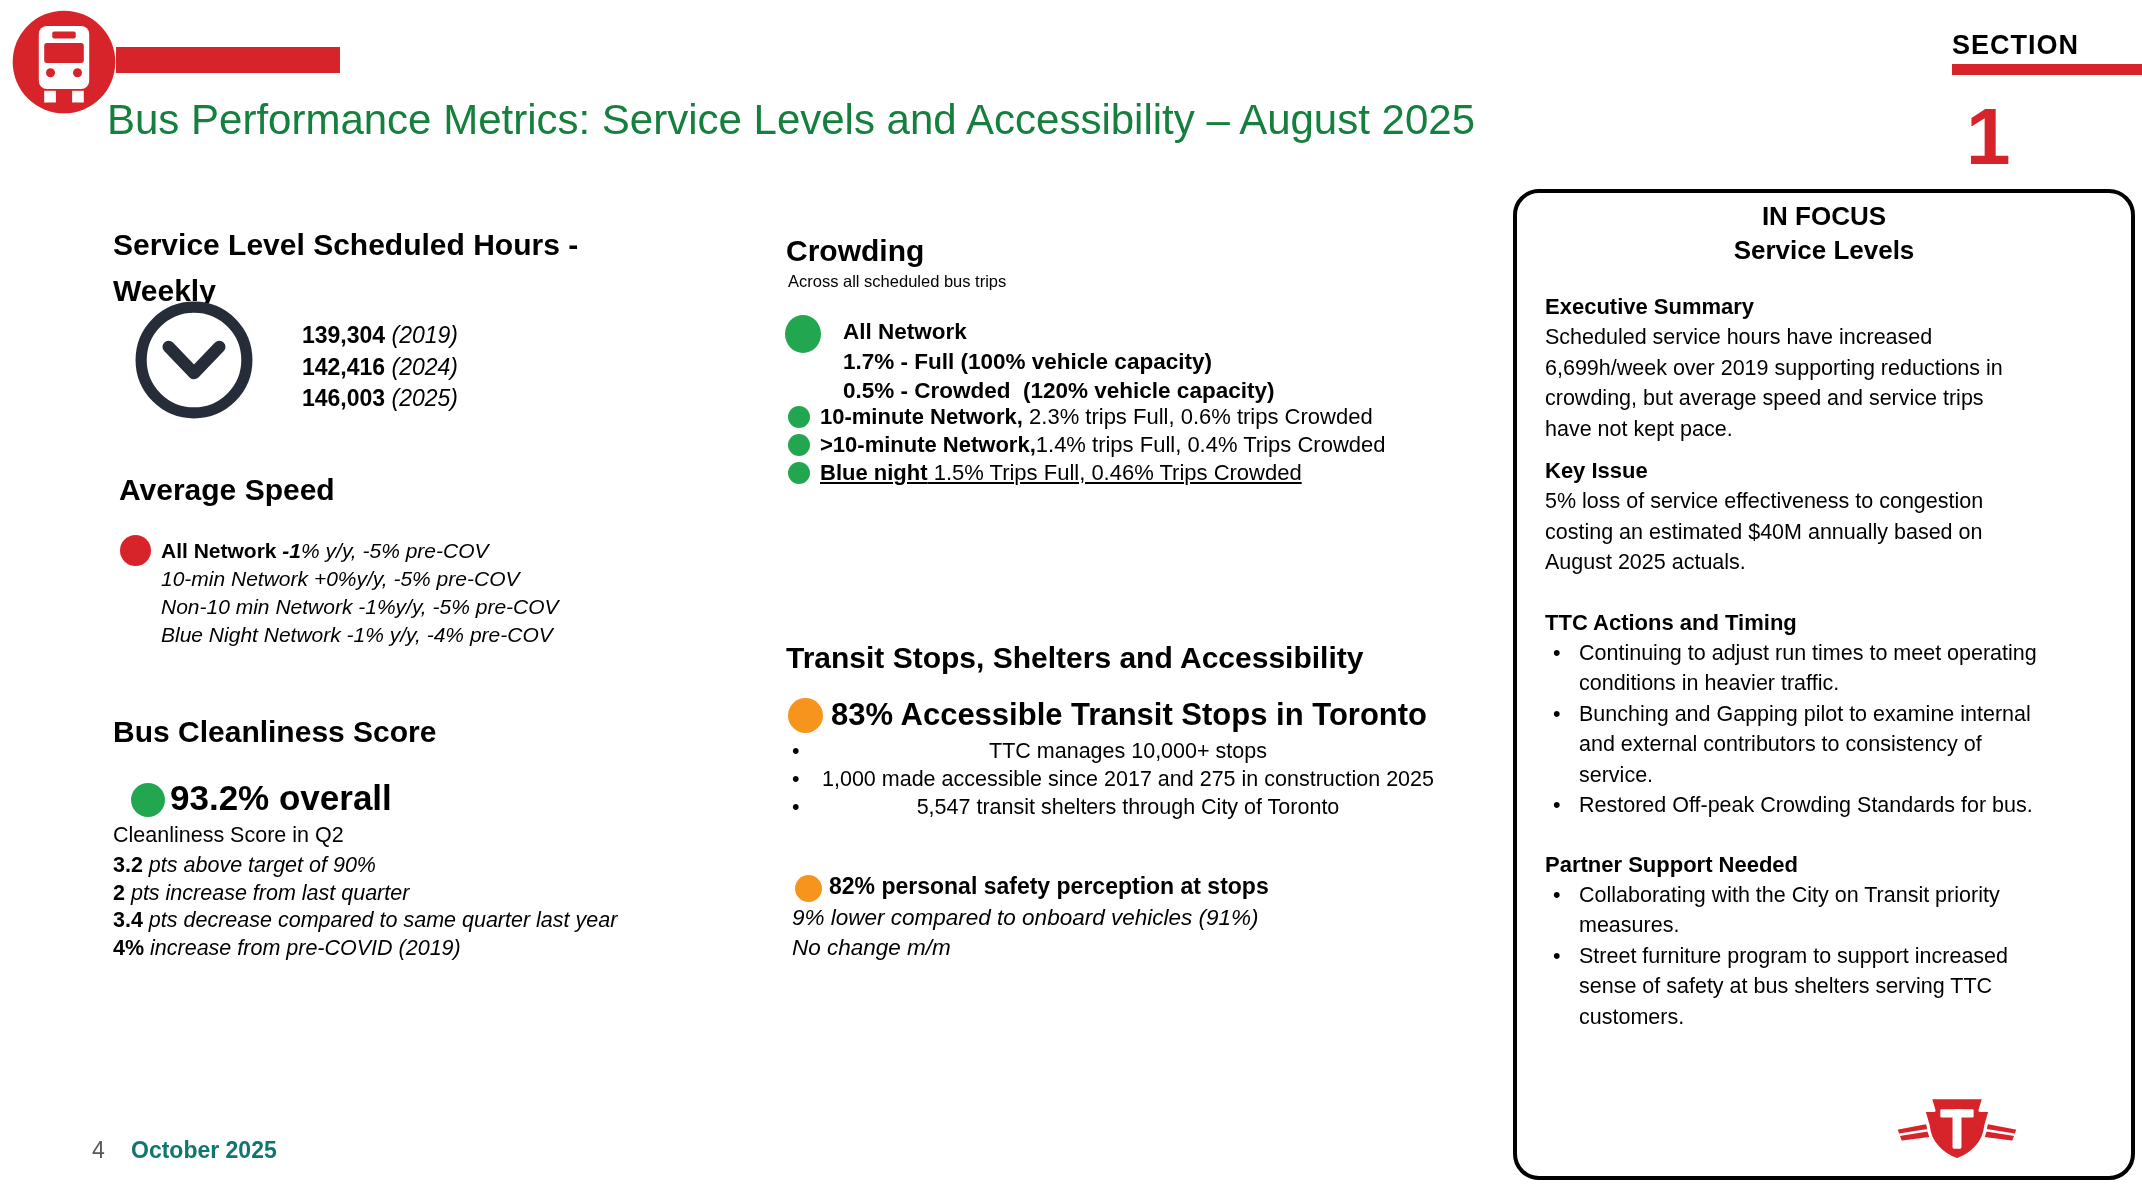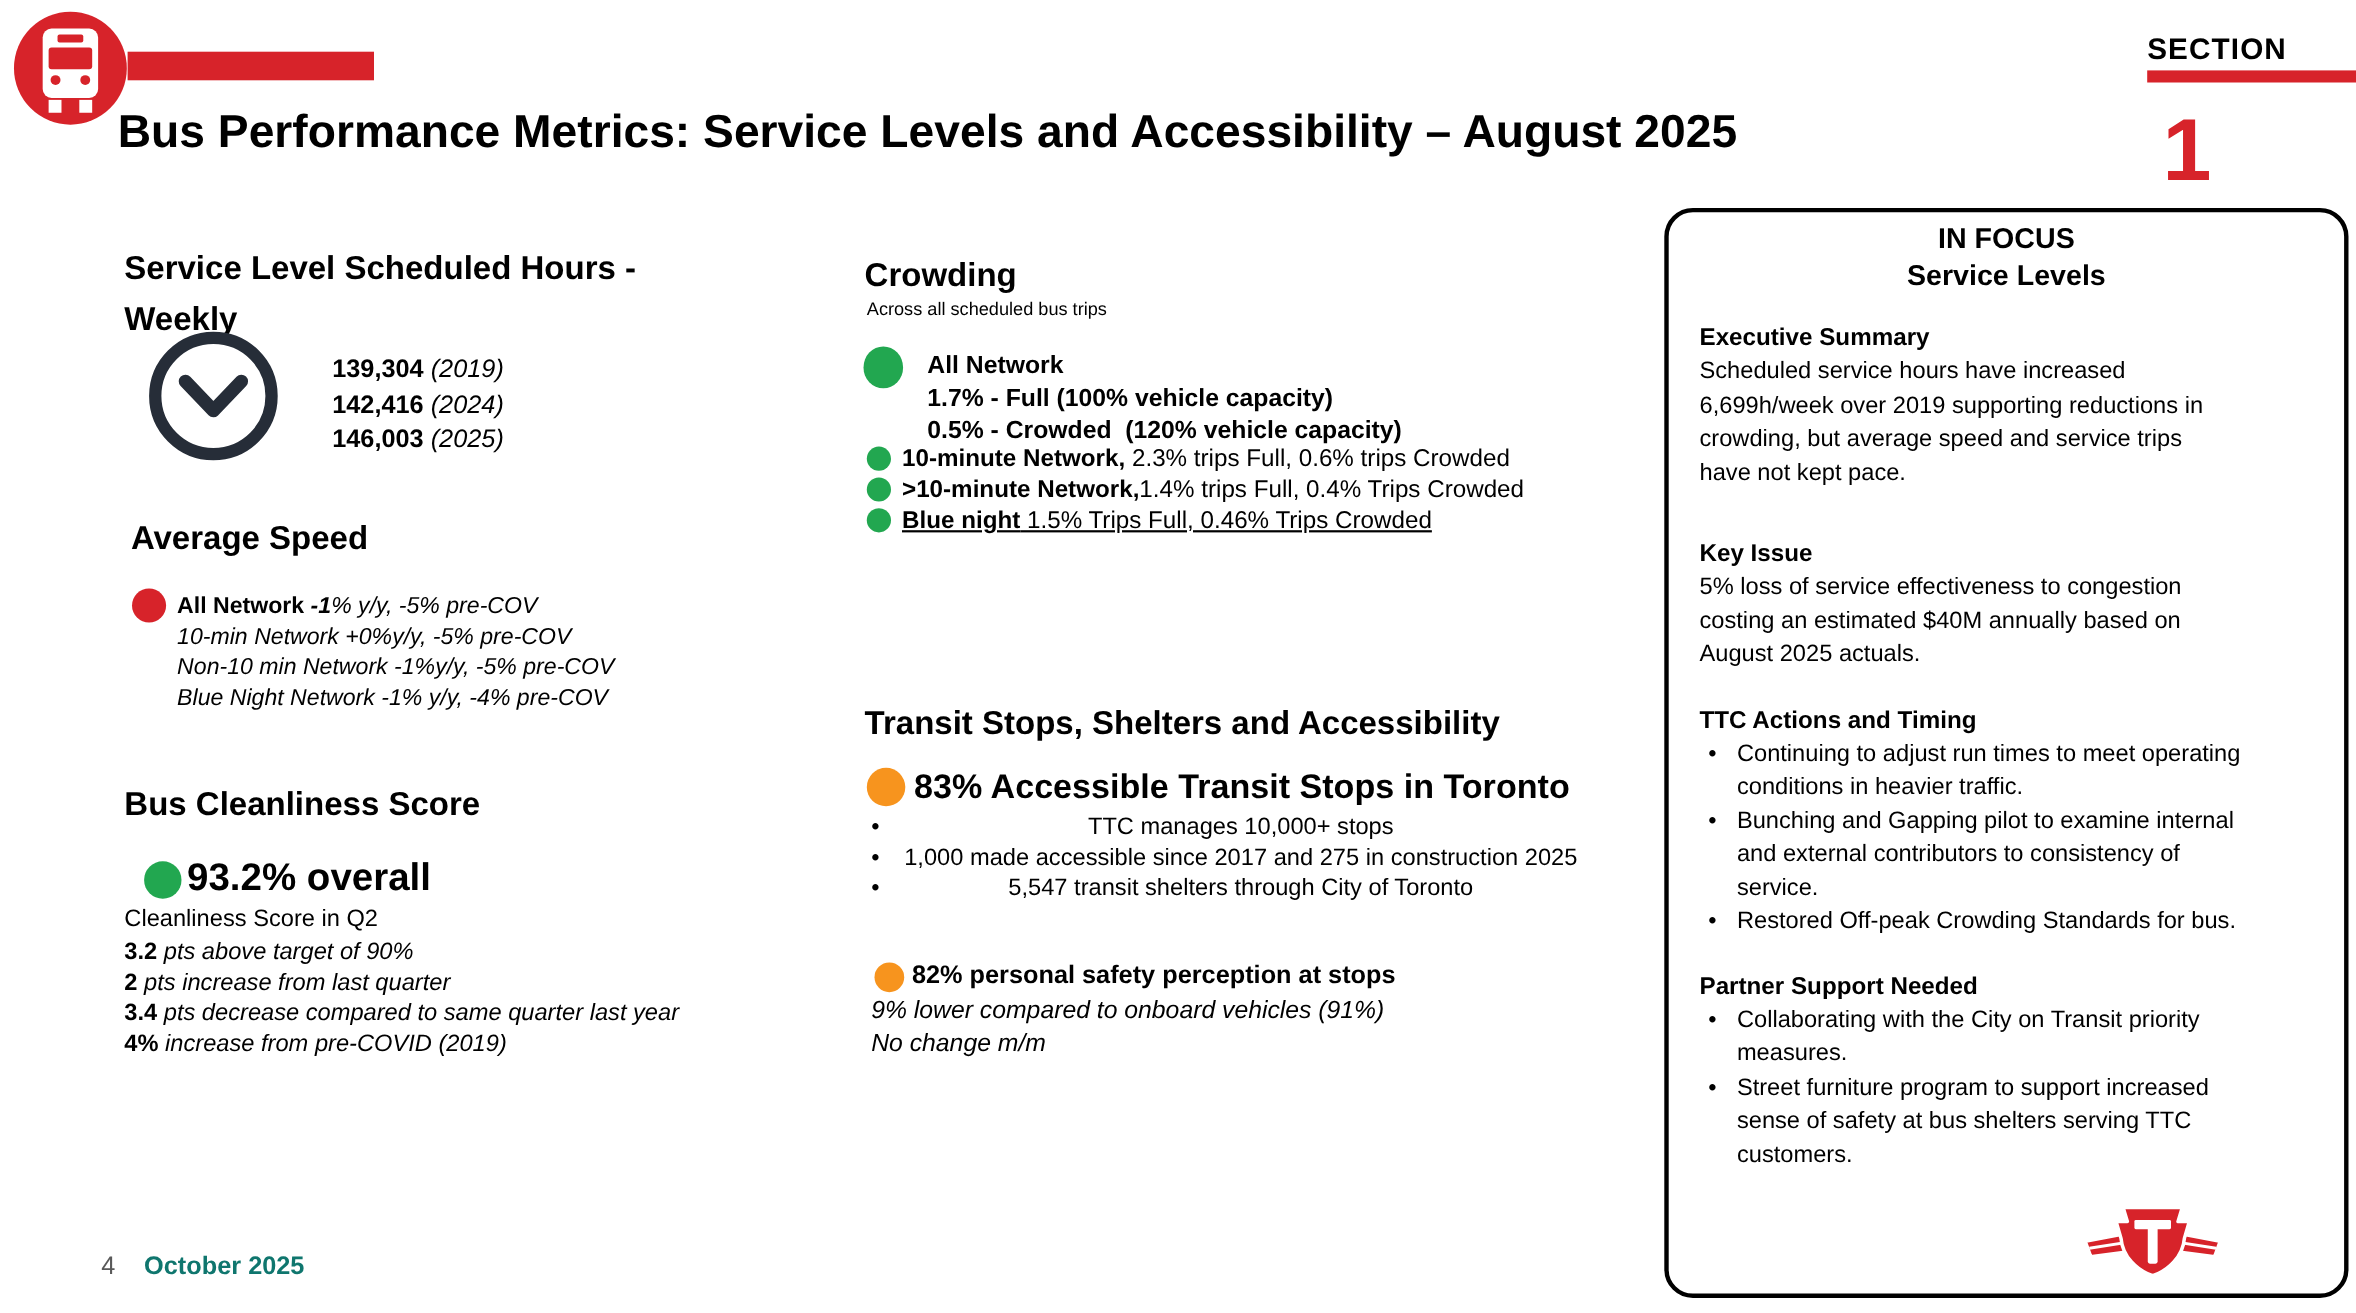--- a/index.html
+++ b/index.html
@@ -14,7 +14,7 @@
   
   .bus-badge{left:10px;top:8px;width:108px;height:108px;}
   .top-red-bar{left:116px;top:47px;width:224px;height:26px;background:#d7232a;}
-  .page-title{left:107px;top:96px;font-size:42px;font-weight:bold;color:#000000;white-space:nowrap;}
+  .page-title{left:107px;top:96px;font-size:42px;font-weight:normal;color:#15803d;white-space:nowrap;}
 
   .section-label{left:1952px;top:30px;font-size:27px;font-weight:bold;letter-spacing:1px;}
   .section-bar{left:1952px;top:64px;width:190px;height:11px;background:#d7232a;}

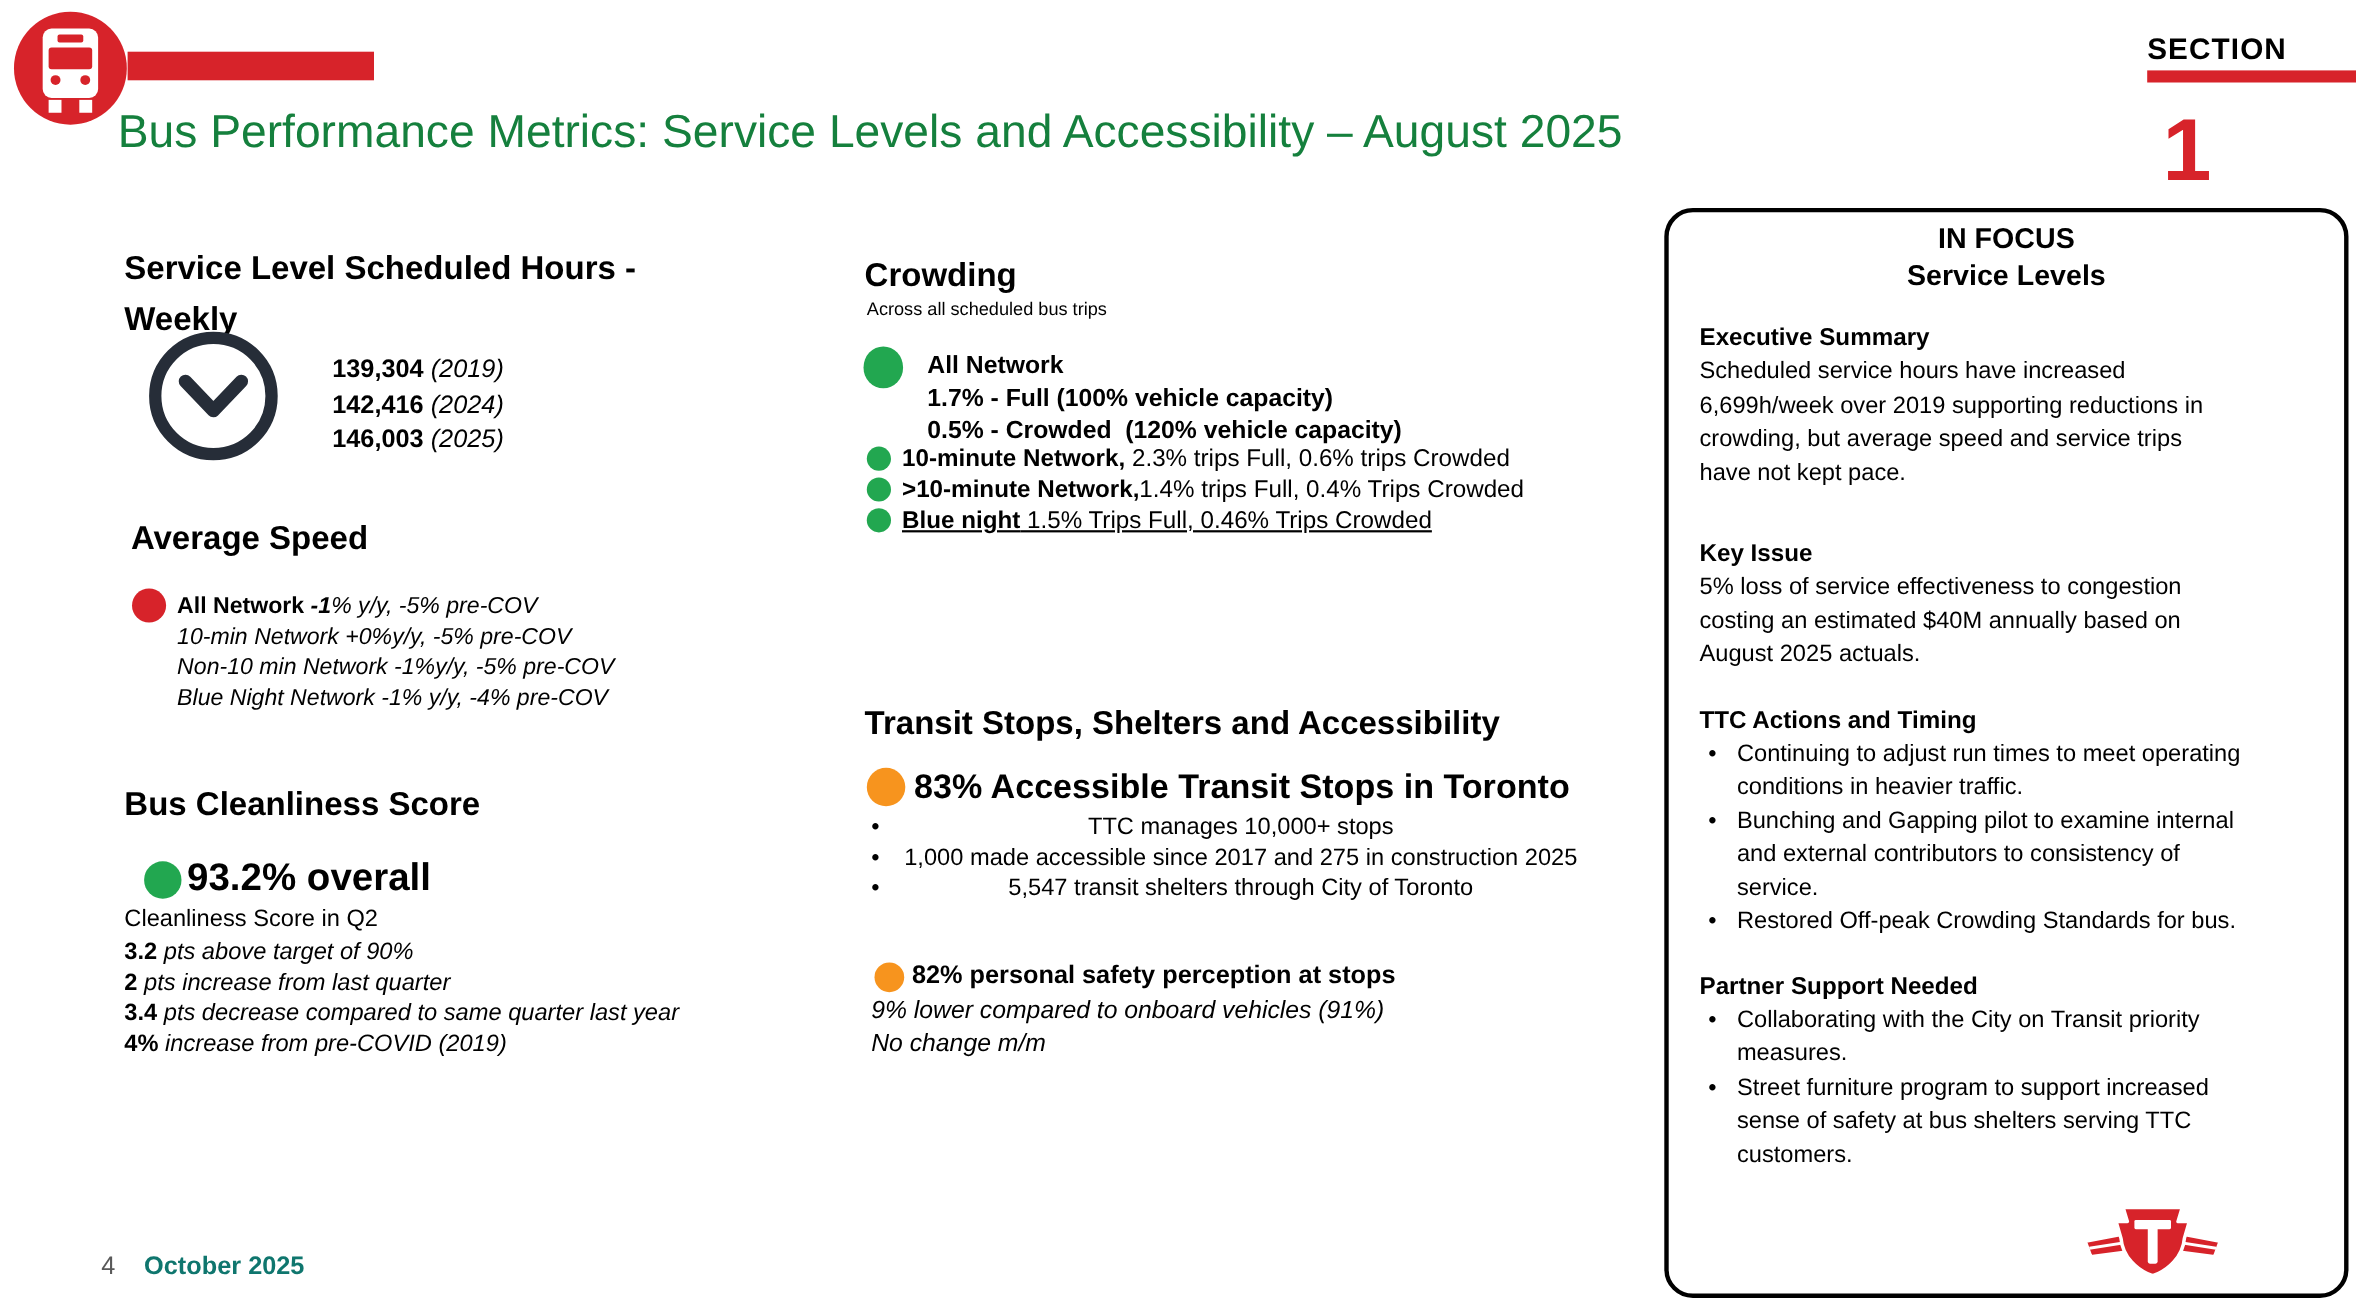--- a/index.html
+++ b/index.html
@@ -62,7 +62,7 @@
   .if-line{font-size:21.5px;line-height:30.4px;}
   .if-bullet{position:relative;padding-left:34px;}
   .if-bullet::before{content:"•";position:absolute;left:8px;top:0;font-size:21.5px;line-height:30.4px;}
-  .mt1{margin-top:25px;} .mt2{margin-top:44px;} .mt3{margin-top:30px;} .mt4{margin-top:29px;}
+  .mt1{margin-top:25px;} .mt2{margin-top:12px;} .mt3{margin-top:30px;} .mt4{margin-top:29px;}
   .ttc-logo{position:absolute;right:110px;bottom:9px;width:128px;height:76px;}
 
   

